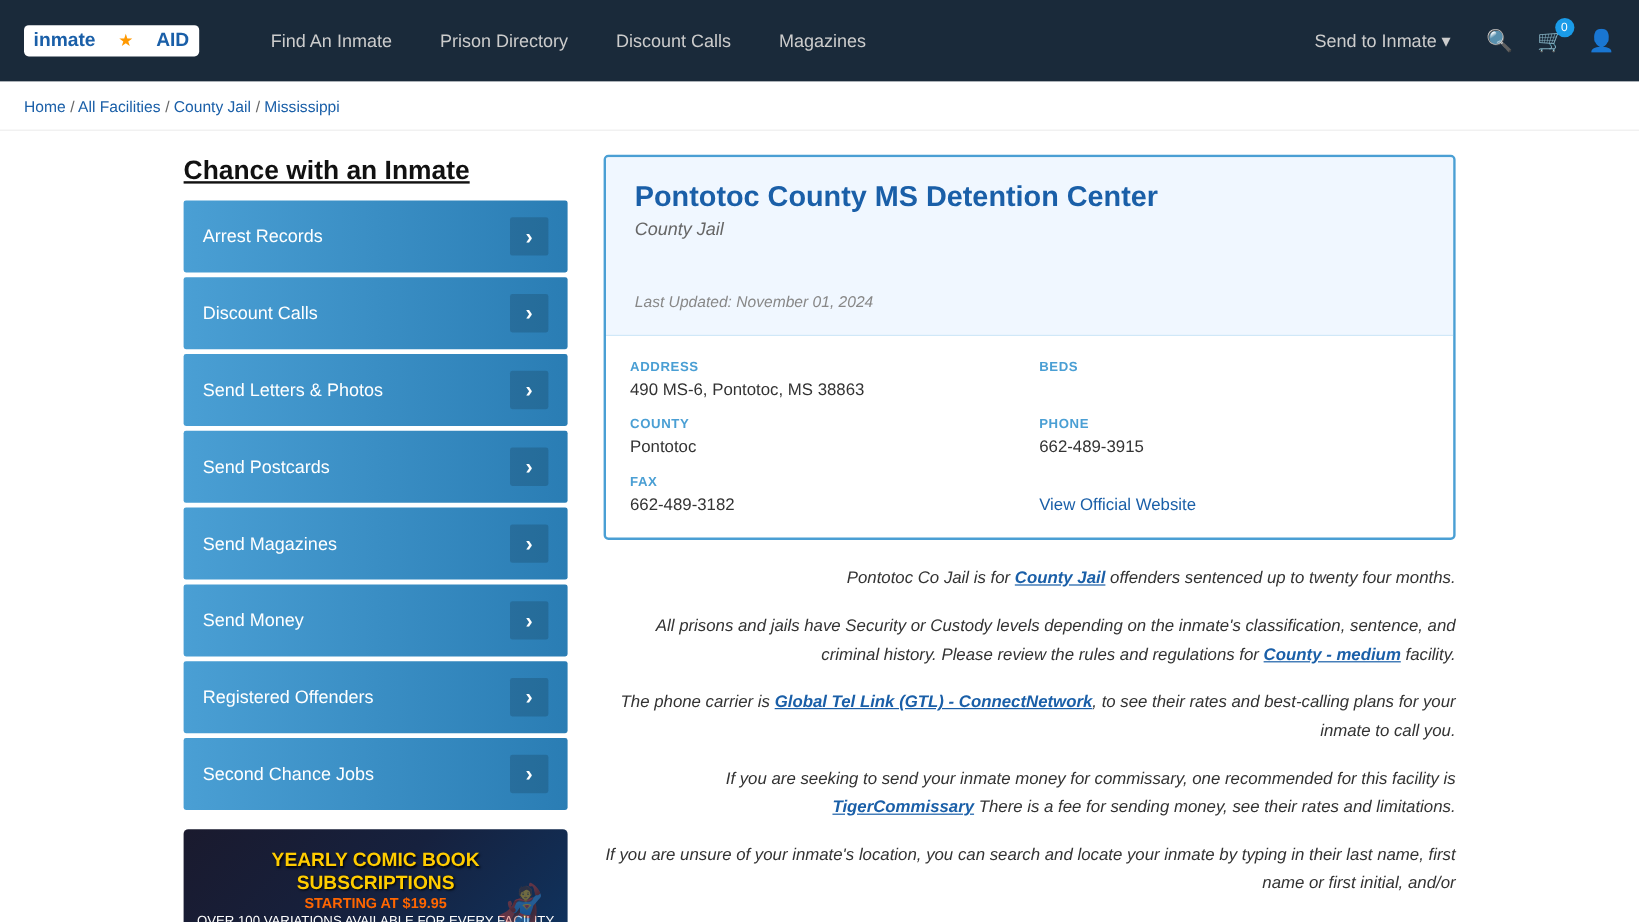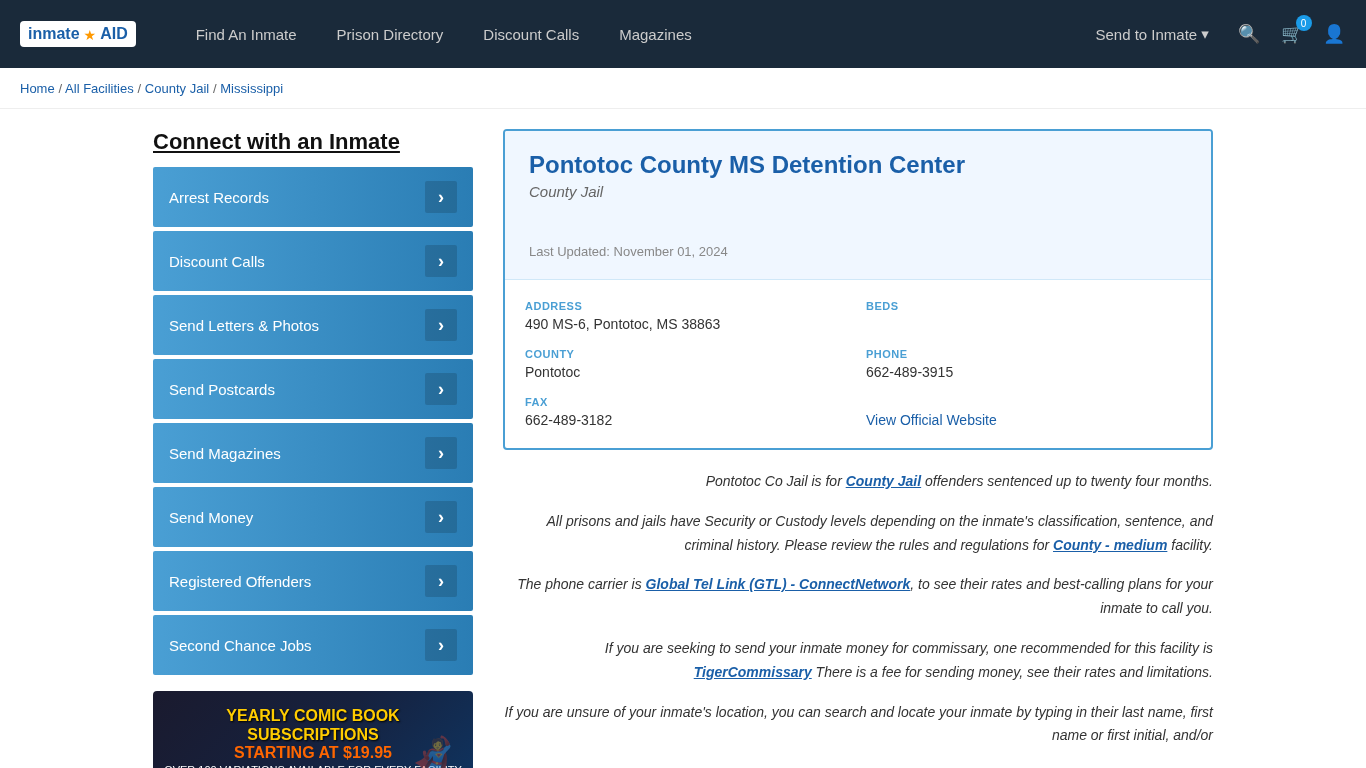--- a/index.html
+++ b/index.html
@@ -23,8 +23,8 @@
       border-radius: 4px;
       padding: 4px 8px;
       display: flex;
-      align-items: flex-end;
-      gap: 4px;
+      align-items: flex-start;
+      gap: 19px;
     }
     .logo-text-inmate { color: #1a5fa8; font-weight: bold; font-size: 16px; }
     .logo-text-aid { color: #1a5fa8; font-weight: bold; font-size: 16px; }

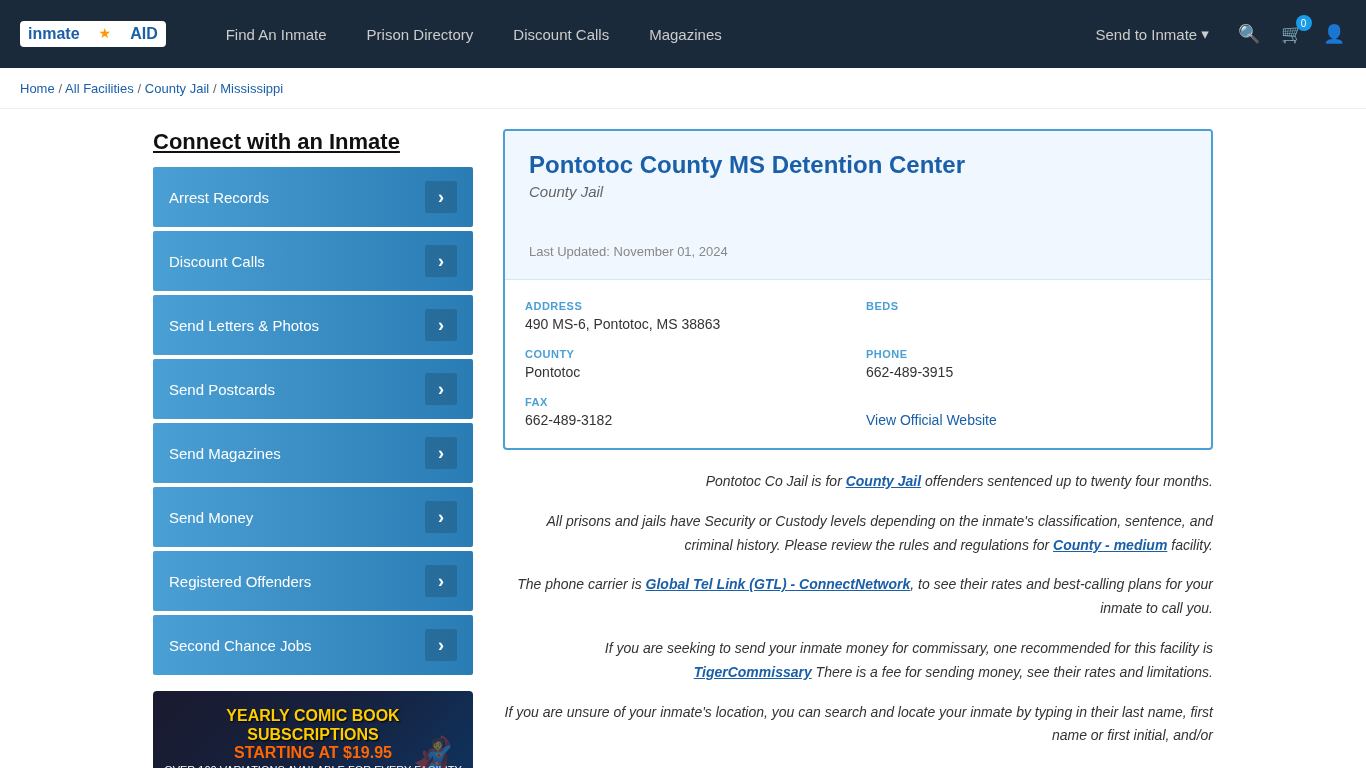--- a/index.html
+++ b/index.html
@@ -272,7 +272,7 @@
 <div class="main-layout">
 
   <div class="sidebar">
-    <div class="sidebar-title">Connect with an Inmate</div>
+    <div class="sidebar-title">Chance with an Inmate</div>
     <div class="sidebar-menu">
       <div class="sidebar-item">
         <span>Arrest Records</span>

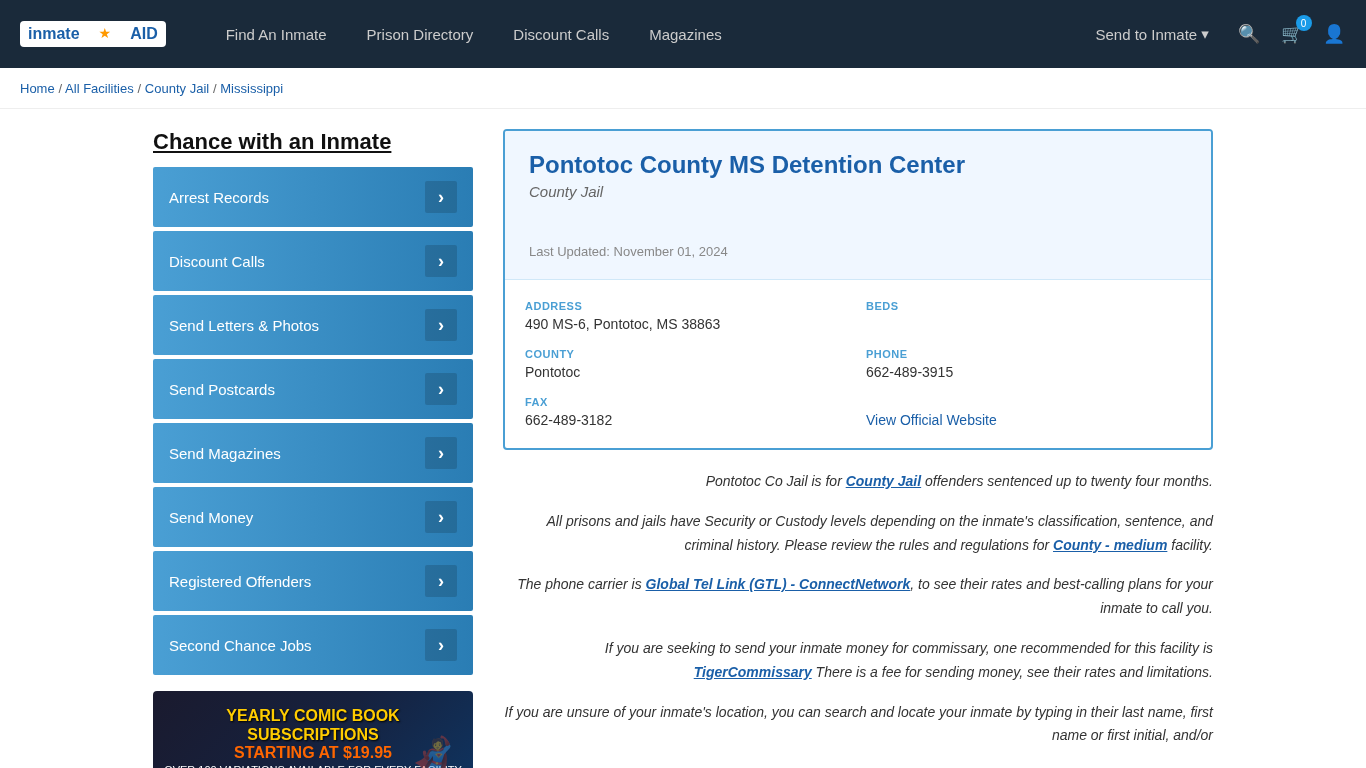--- a/index.html
+++ b/index.html
@@ -182,6 +182,7 @@
     }
     .facility-updated {
       color: #888;
+      font-style: italic;
       font-size: 13px;
       margin-top: 44px;
     }

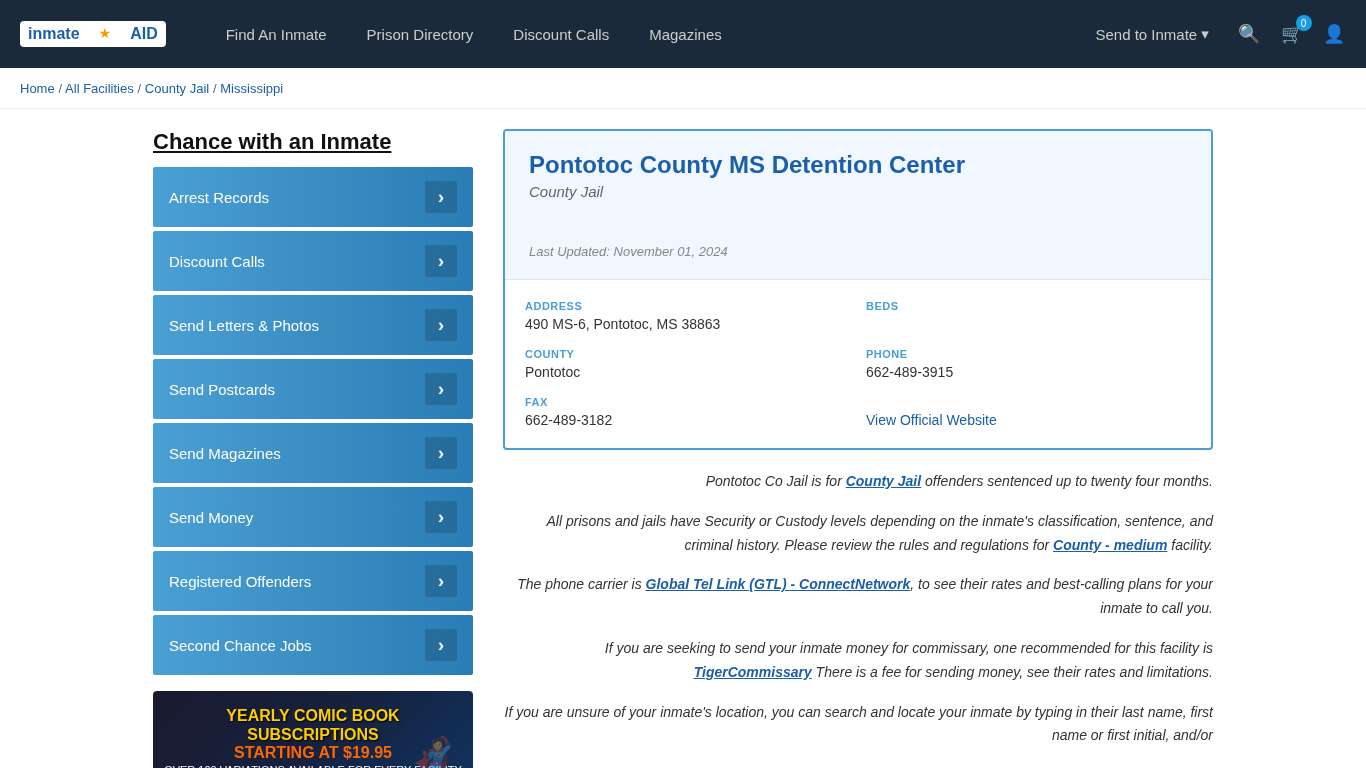--- a/index.html
+++ b/index.html
@@ -136,7 +136,7 @@
     }
     .ad-subtitle {
       color: #ff6600;
-      font-size: 16px;
+      font-size: 12px;
       font-weight: bold;
       text-transform: uppercase;
     }

